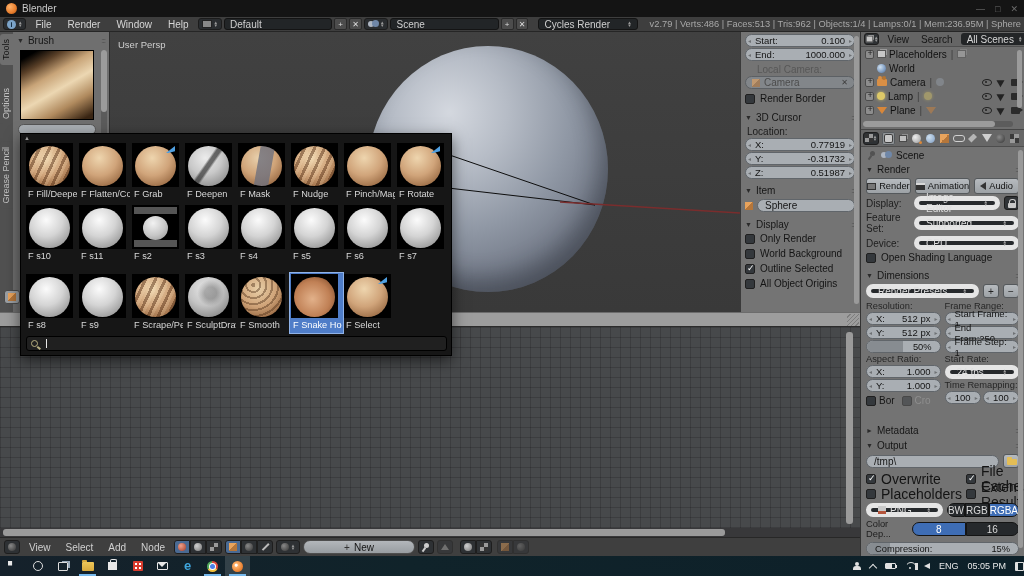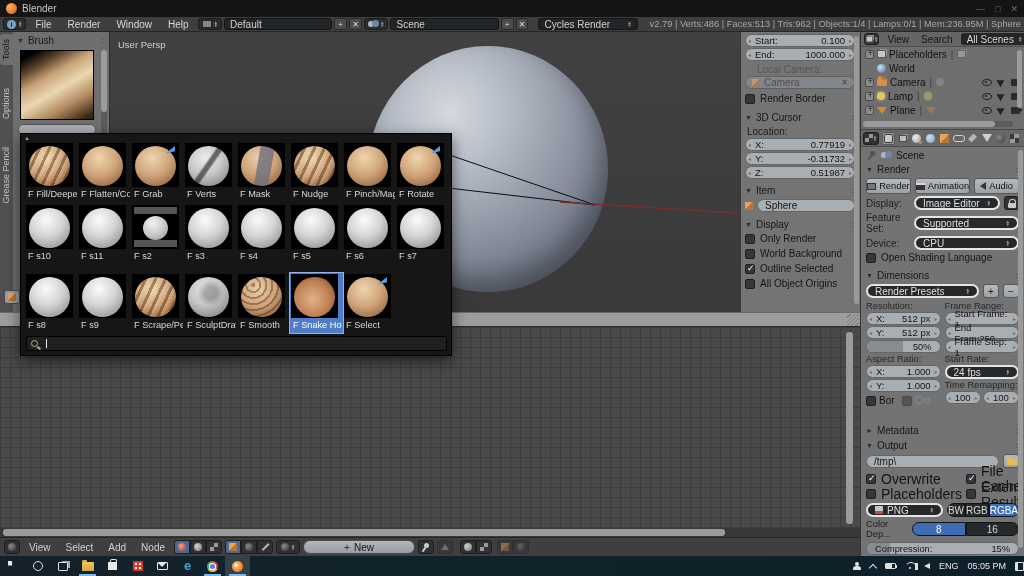--- a/index.html
+++ b/index.html
@@ -754,7 +754,7 @@
         </div>
       <div class="bp-cell v-gray-ridge">
           <div class="bp-thumb"><div class="blob"></div><span class="blue-acc"></span></div>
-          <div class="bp-label">F Verts</div>
+          <div class="bp-label">F Deepen</div>
         </div>
       <div class="bp-cell v-skin-mask">
           <div class="bp-thumb"><div class="blob"></div><span class="blue-acc"></span></div>

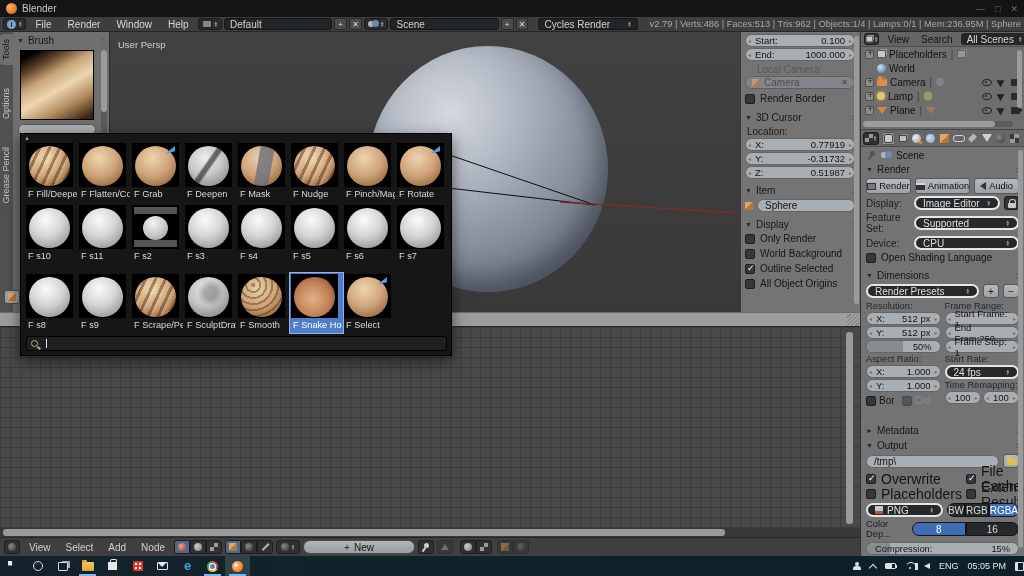--- a/index.html
+++ b/index.html
@@ -129,7 +129,7 @@
 .ti-mat::before{border-radius:50%;background:radial-gradient(circle at 35% 35%,#8a8a8a,#333)}
 .ti-tex::before{background:conic-gradient(#999 0 25%,#3a3a3a 25% 50%,#999 50% 75%,#3a3a3a 75%)}
 #crumb{height:16px;display:flex;align-items:center;gap:5px;color:#121212;padding:0 2px}
-.dd{height:14px;background:#26292c;border:2px solid #e5e5e5;border-radius:7px;display:flex;align-items:center;gap:4px;padding:0 7px;color:#dedede}
+.dd{height:14px;background:#26292c;border:5px solid #e5e5e5;border-radius:7px;display:flex;align-items:center;gap:4px;padding:0 7px;color:#dedede}
 .dd .updown{margin-left:auto}
 .p-row{display:flex;align-items:center;gap:4px;margin-top:2px}
 .p-lbl{color:#1d1d1d;flex:0 0 44px}

